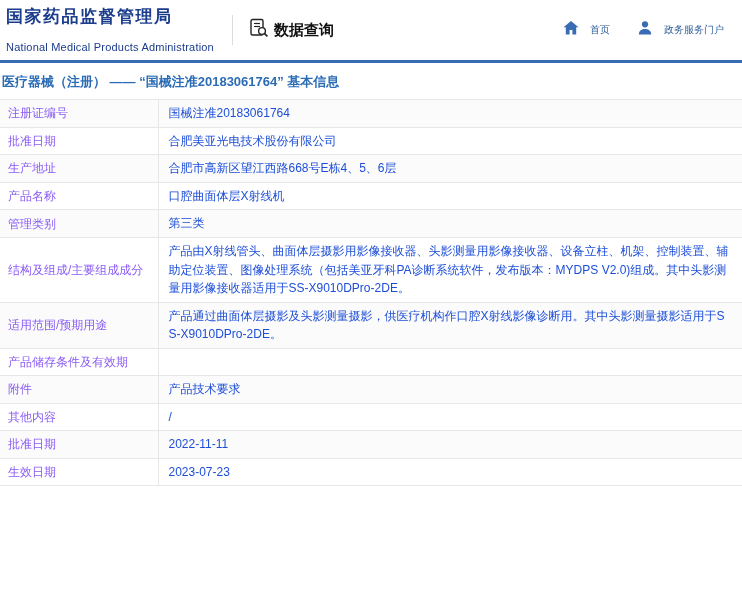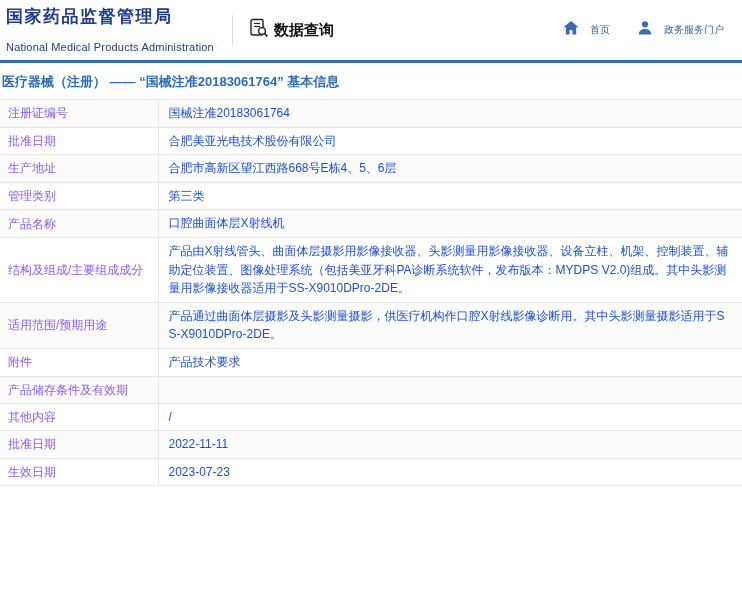--- a/index.html
+++ b/index.html
@@ -120,13 +120,13 @@
   </tr>
 
   <tr class="row">
-    <th class="label"><span>管理类别</span></th>
-    <td class="value">第三类</td>
+    <th class="label"><span>产品名称</span></th>
+    <td class="value">口腔曲面体层X射线机</td>
   </tr>
 
   <tr class="row">
-    <th class="label"><span>产品名称</span></th>
-    <td class="value">口腔曲面体层X射线机</td>
+    <th class="label"><span>管理类别</span></th>
+    <td class="value">第三类</td>
   </tr>
 
 

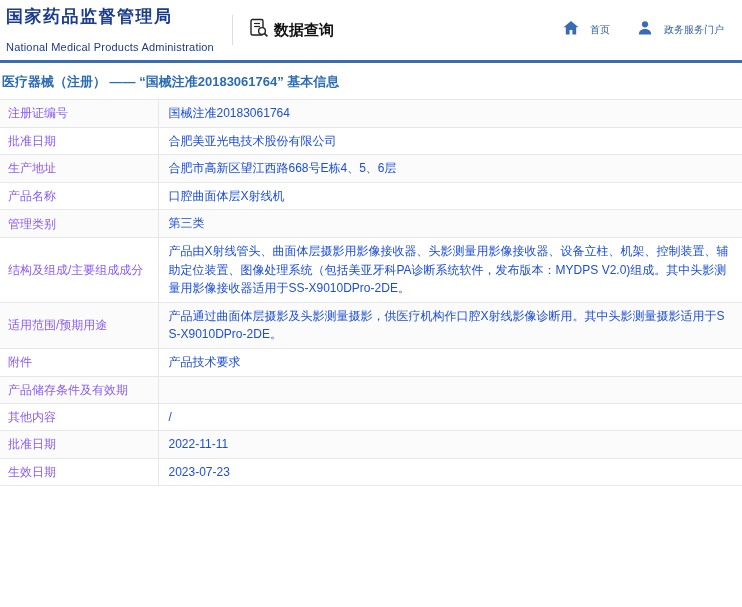--- a/index.html
+++ b/index.html
@@ -141,13 +141,13 @@
   </tr>
 
   <tr class="row">
-    <th class="label"><span>附件</span></th>
-    <td class="value">产品技术要求</td>
+    <th class="label"><span>产品储存条件及有效期</span></th>
+    <td class="value"></td>
   </tr>
 
   <tr class="row">
-    <th class="label"><span>产品储存条件及有效期</span></th>
-    <td class="value"></td>
+    <th class="label"><span>附件</span></th>
+    <td class="value">产品技术要求</td>
   </tr>
 
   <tr class="row">

